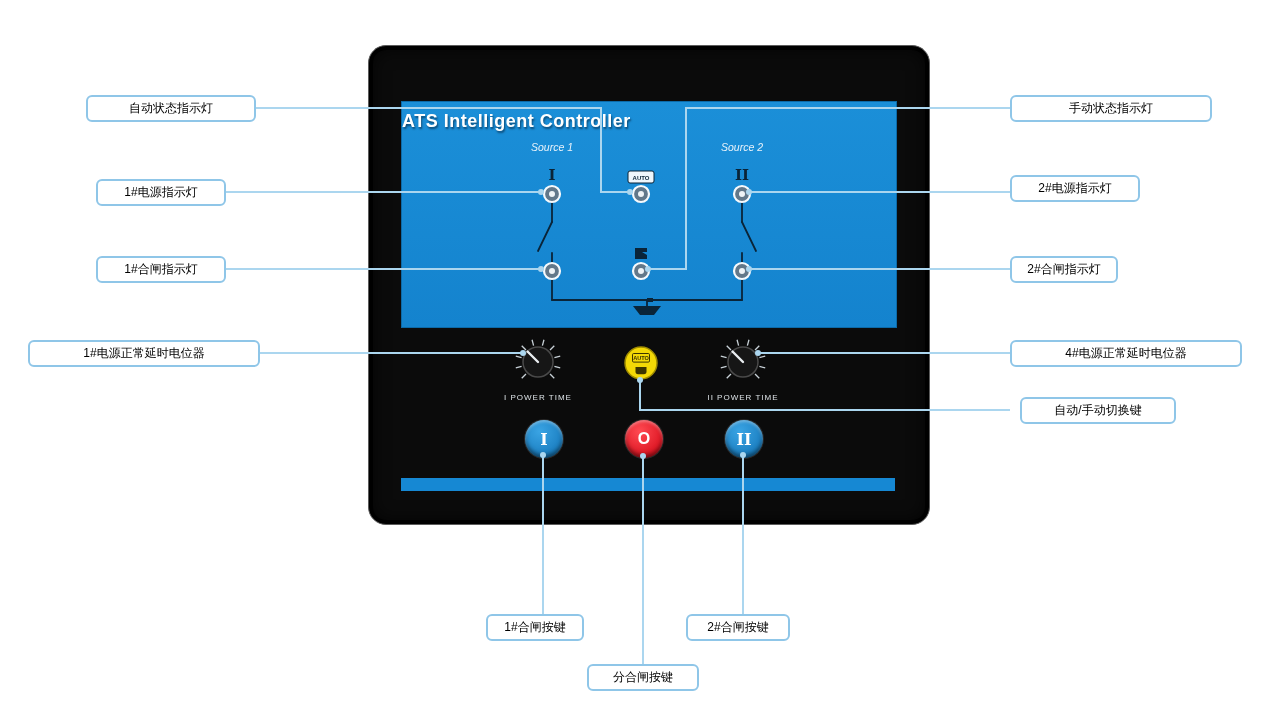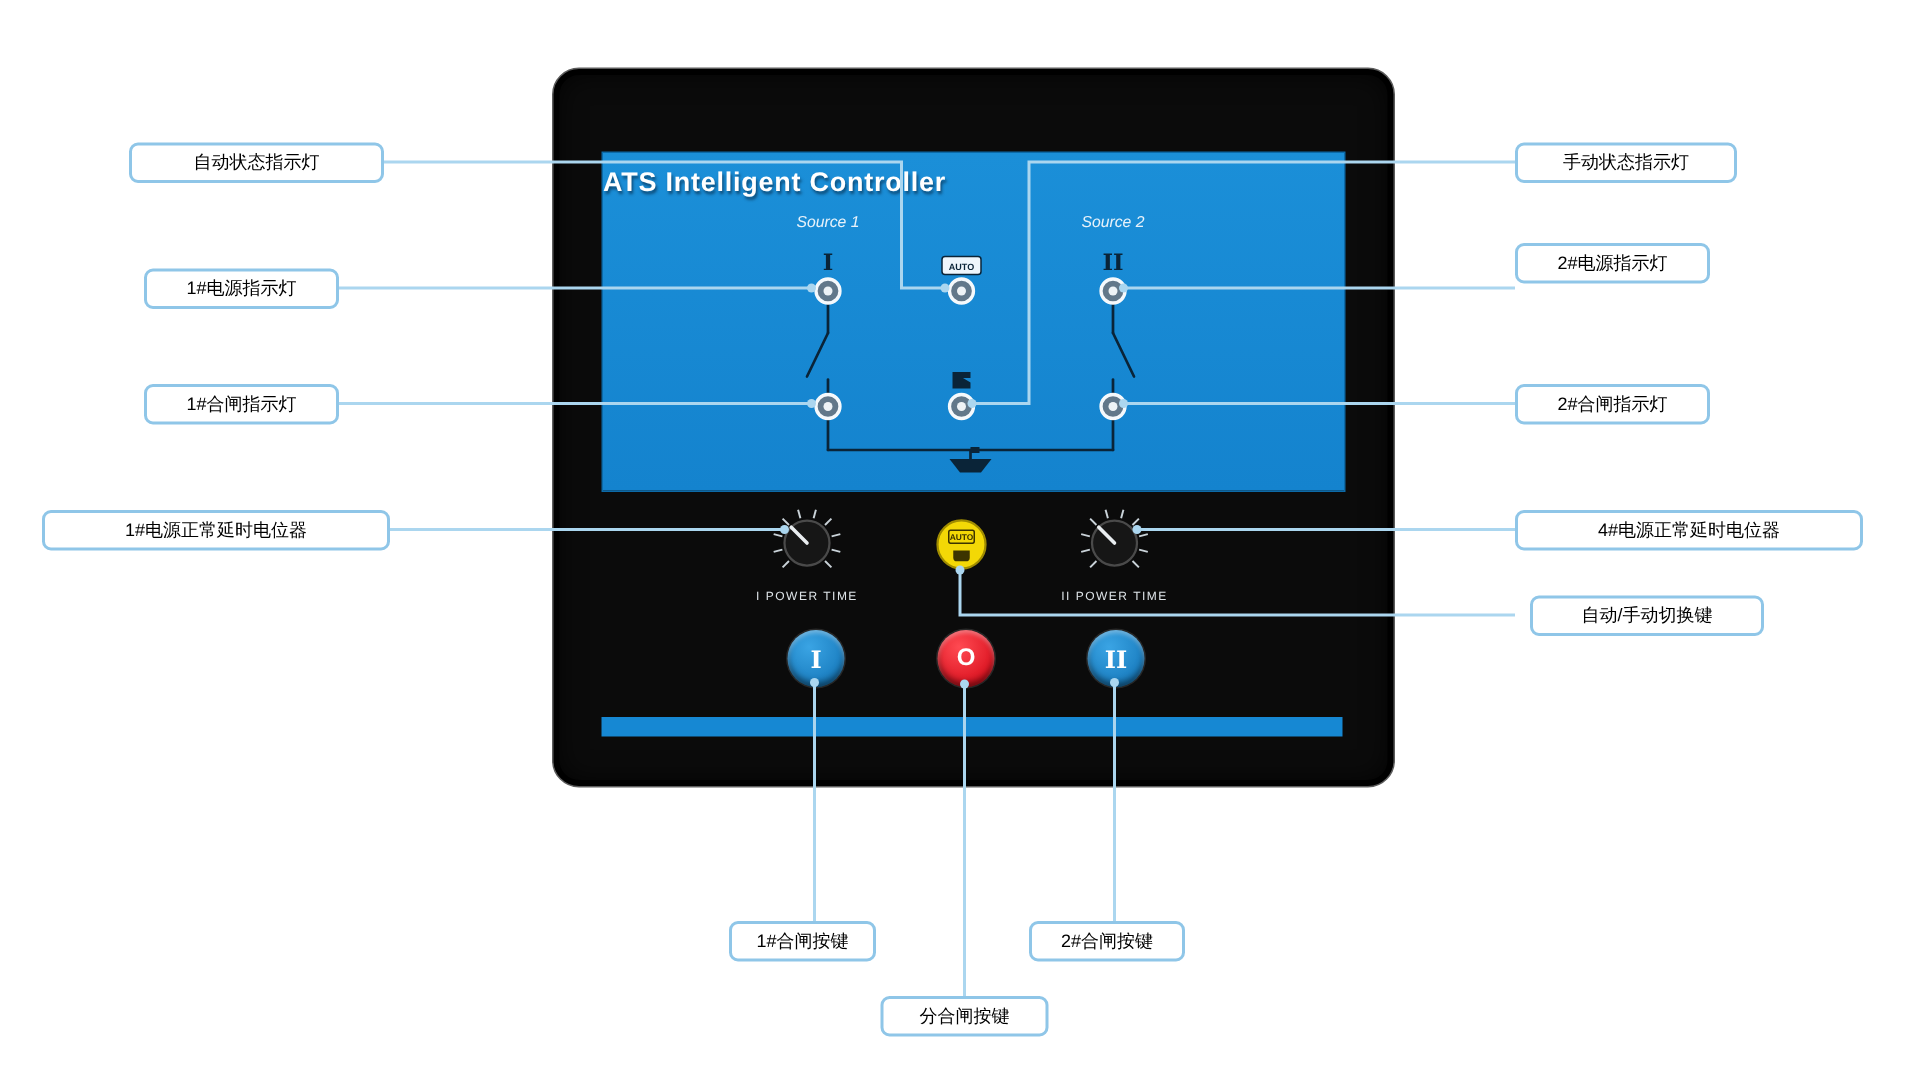--- a/index.html
+++ b/index.html
@@ -188,7 +188,7 @@
 <div class="callout" style="left:96px;top:256px;width:130px">1#合闸指示灯</div>
 <div class="callout" style="left:28px;top:340px;width:232px">1#电源正常延时电位器</div>
 
-<div class="callout" style="left:1010px;top:95px;width:148px">手动状态指示灯</div>
+<div class="callout" style="left:1010px;top:95px;width:202px">手动状态指示灯</div>
 <div class="callout" style="left:1010px;top:162px;width:130px">2#电源指示灯</div>
 <div class="callout" style="left:1010px;top:256px;width:130px">2#合闸指示灯</div>
 <div class="callout" style="left:1010px;top:340px;width:232px">4#电源正常延时电位器</div>

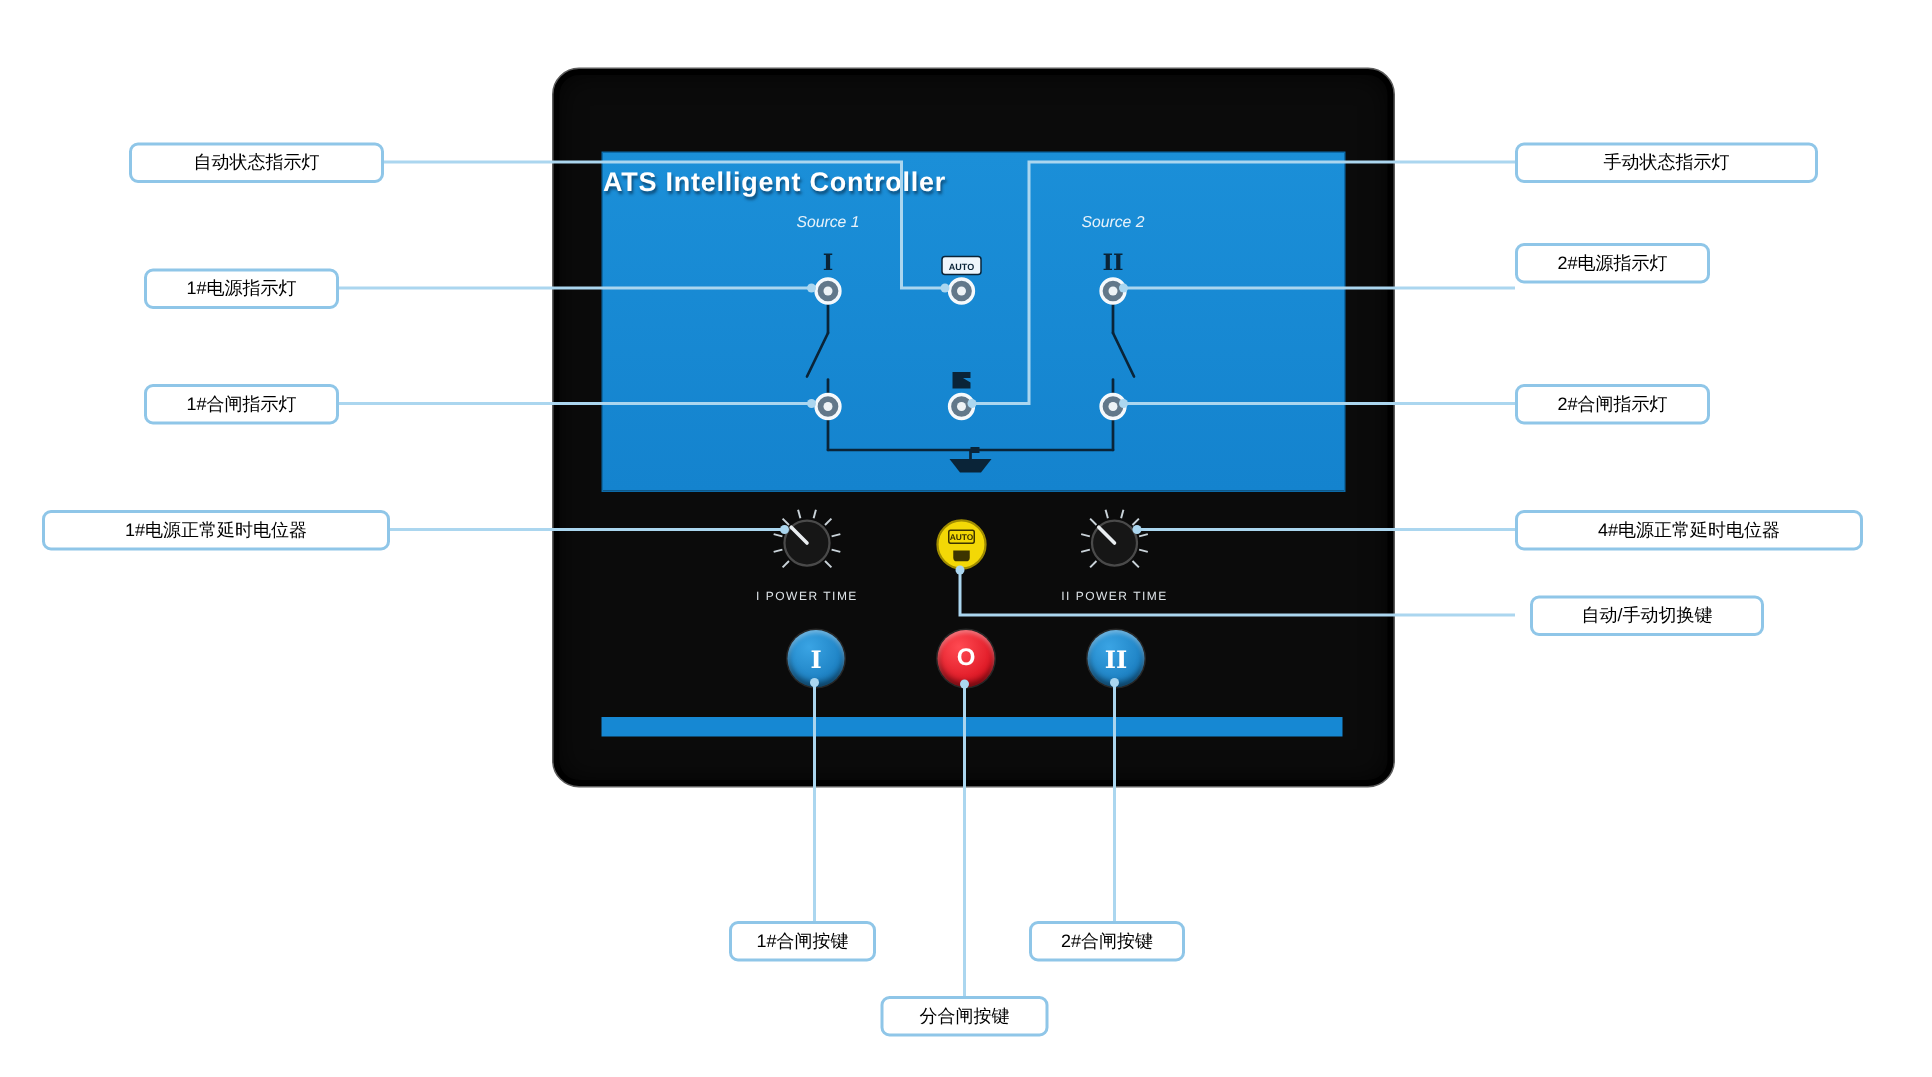--- a/index.html
+++ b/index.html
@@ -189,7 +189,7 @@
 <div class="callout" style="left:28px;top:340px;width:232px">1#电源正常延时电位器</div>
 
 <div class="callout" style="left:1010px;top:95px;width:202px">手动状态指示灯</div>
-<div class="callout" style="left:1010px;top:162px;width:130px">2#电源指示灯</div>
+<div class="callout" style="left:1010px;top:175px;width:130px">2#电源指示灯</div>
 <div class="callout" style="left:1010px;top:256px;width:130px">2#合闸指示灯</div>
 <div class="callout" style="left:1010px;top:340px;width:232px">4#电源正常延时电位器</div>
 <div class="callout" style="left:1020px;top:397px;width:156px">自动/手动切换键</div>

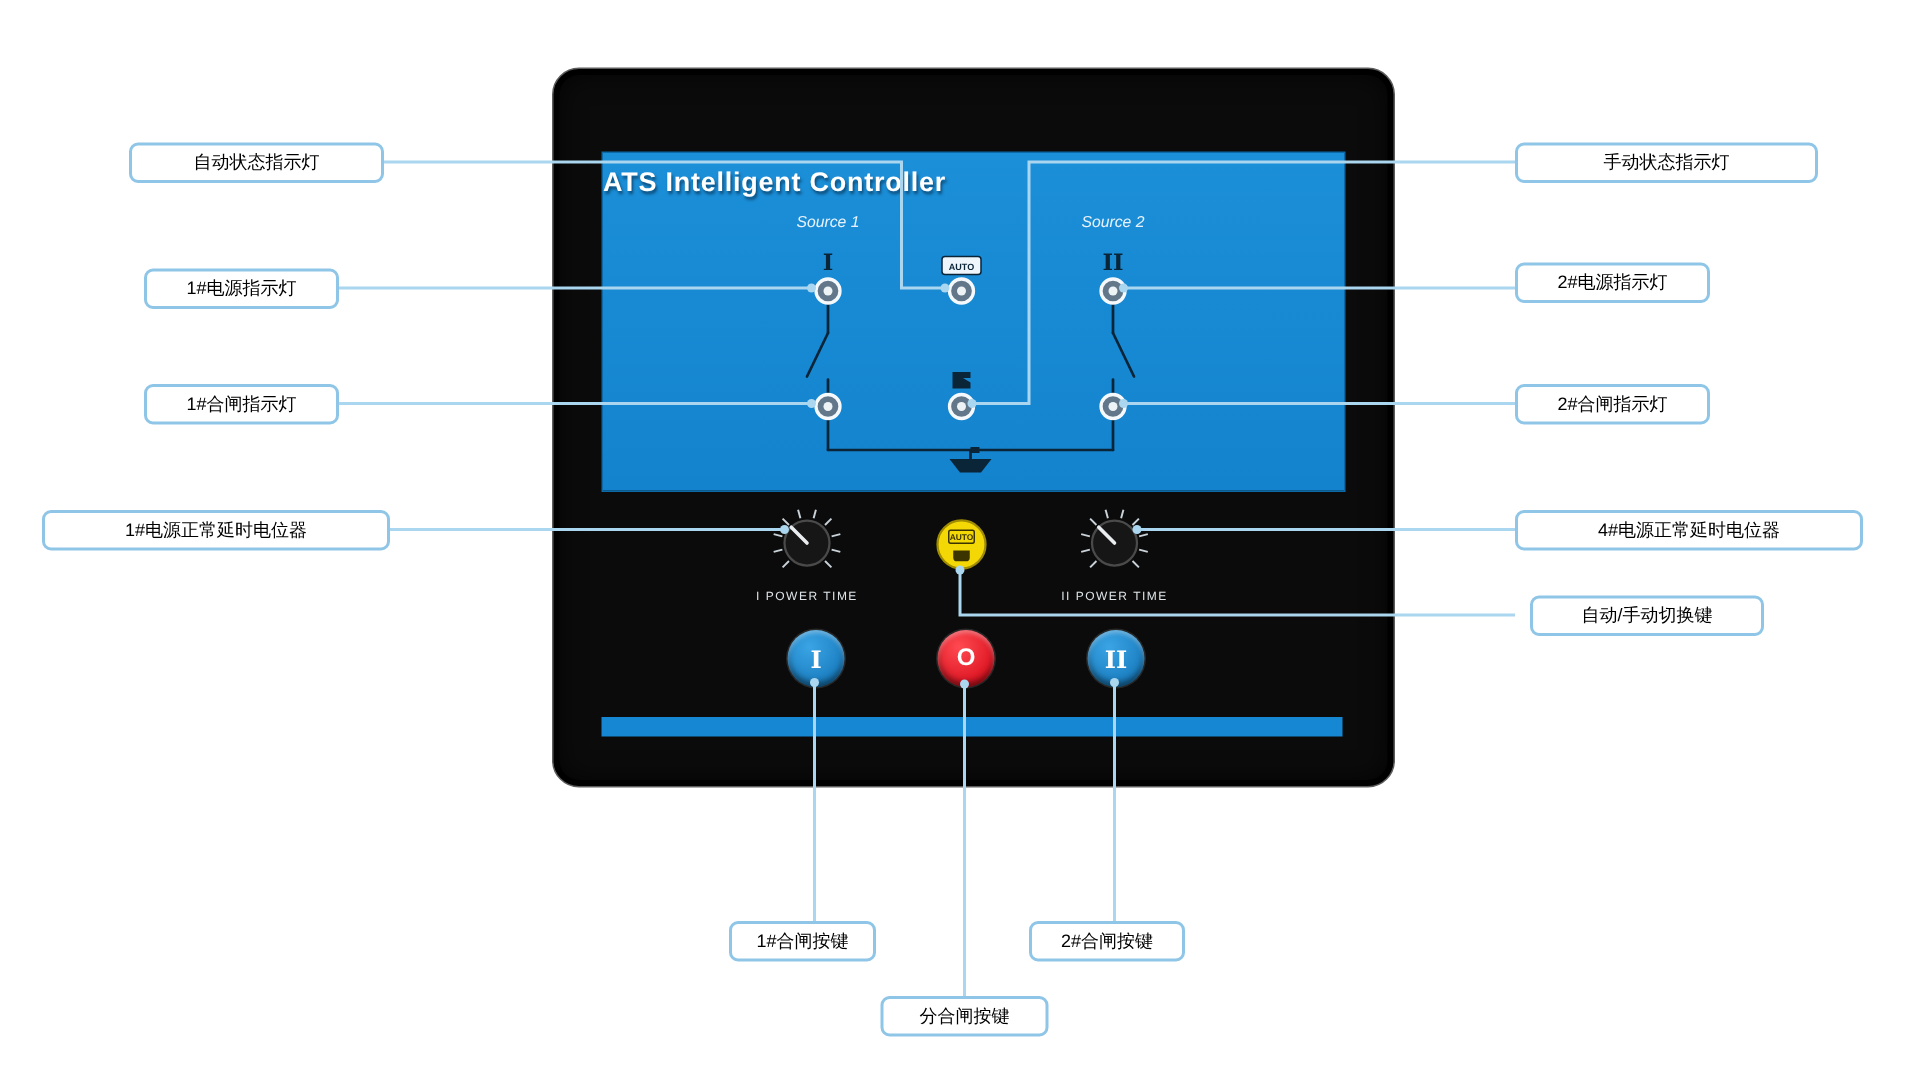--- a/index.html
+++ b/index.html
@@ -190,7 +190,7 @@
 
 <div class="callout" style="left:1010px;top:95px;width:202px">手动状态指示灯</div>
 <div class="callout" style="left:1010px;top:175px;width:130px">2#电源指示灯</div>
-<div class="callout" style="left:1010px;top:256px;width:130px">2#合闸指示灯</div>
+<div class="callout" style="left:1010px;top:256px;width:108px">2#合闸指示灯</div>
 <div class="callout" style="left:1010px;top:340px;width:232px">4#电源正常延时电位器</div>
 <div class="callout" style="left:1020px;top:397px;width:156px">自动/手动切换键</div>
 

